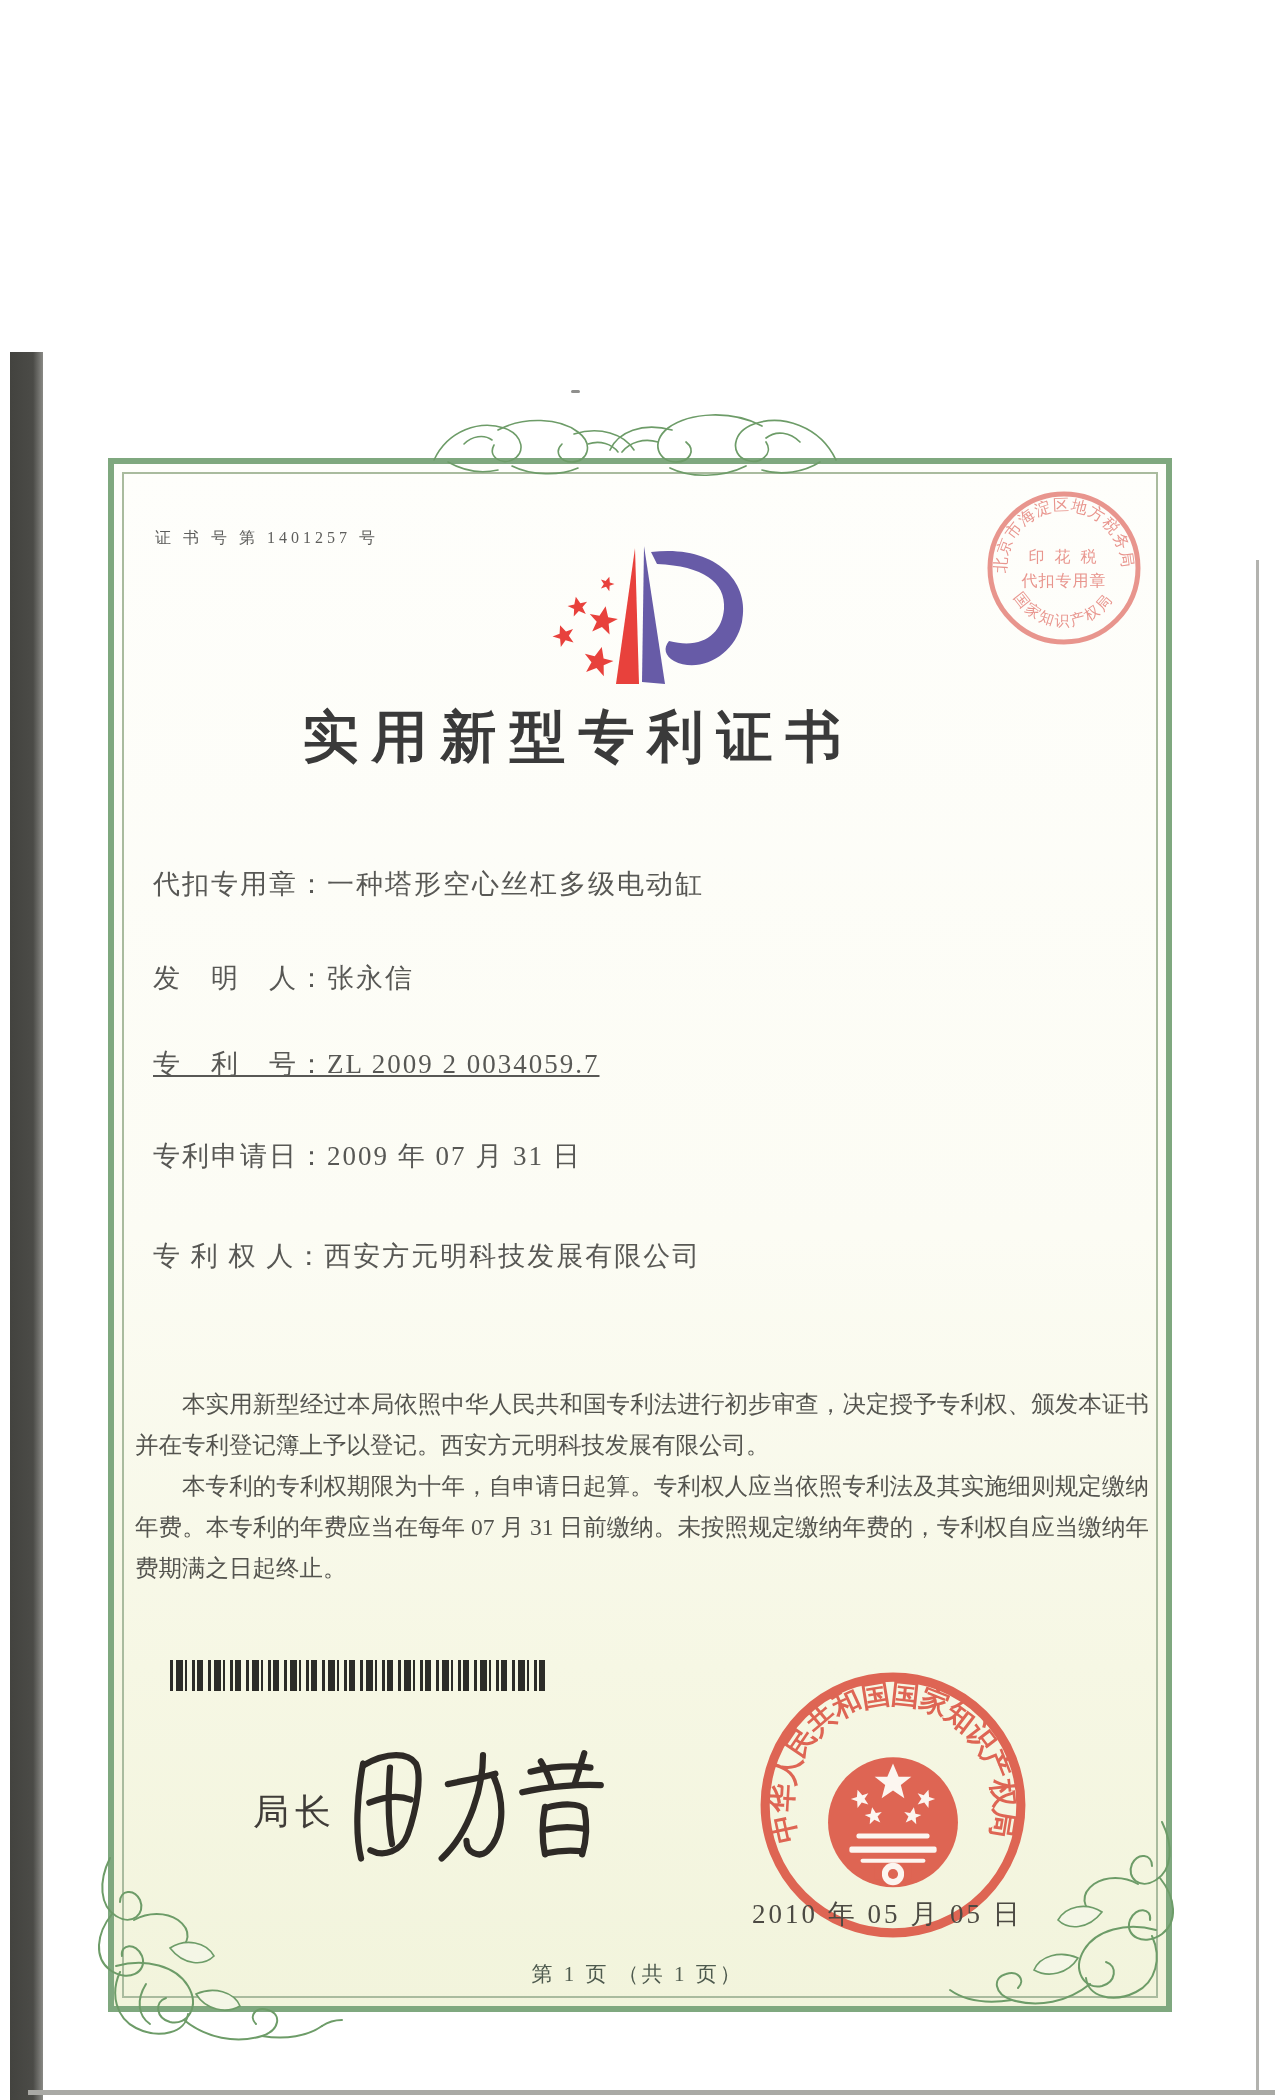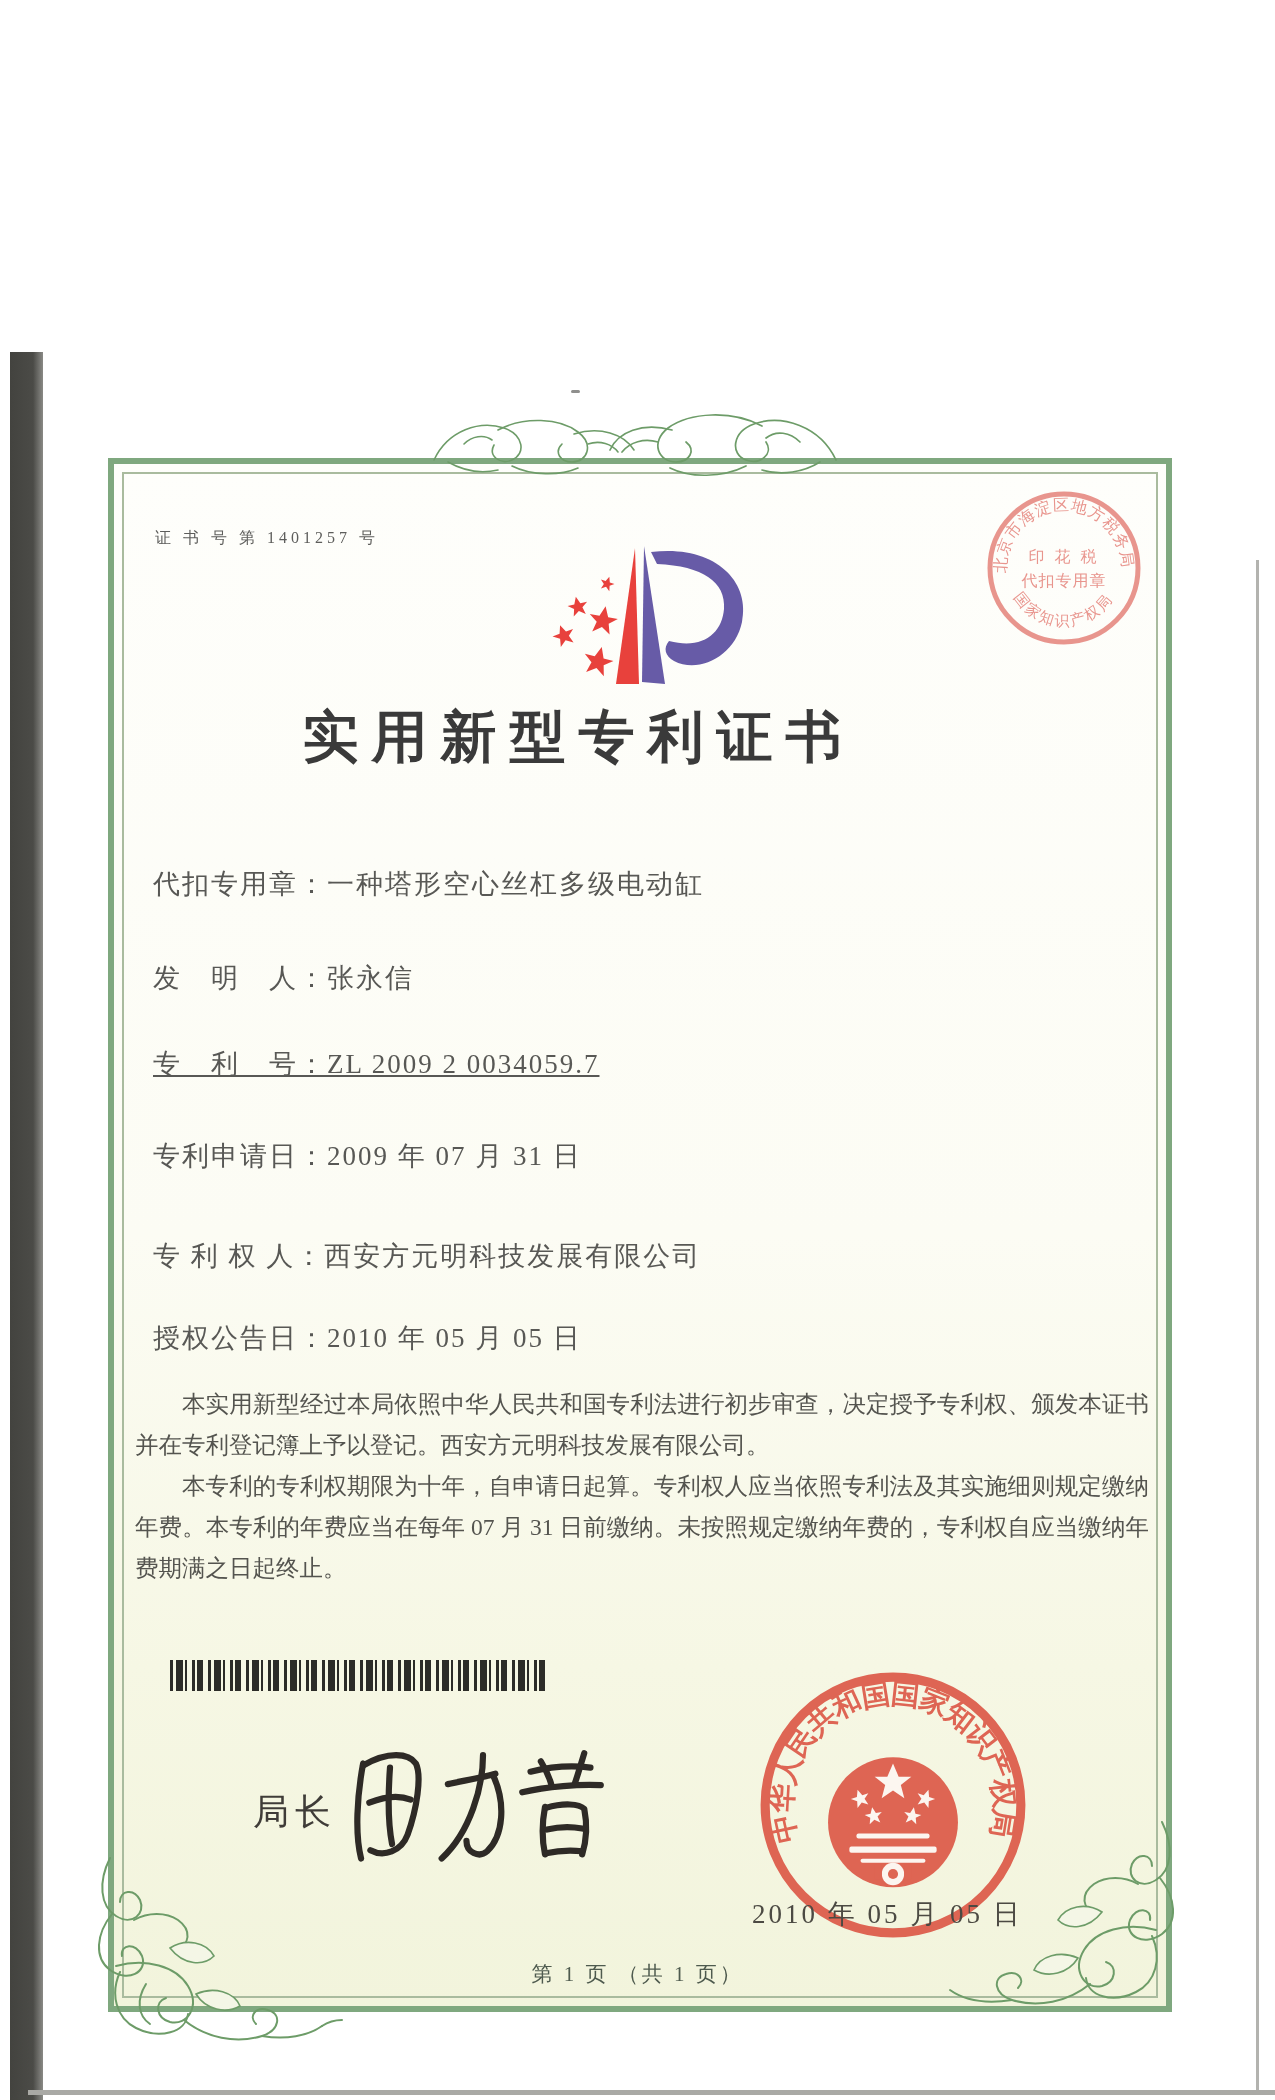--- a/index.html
+++ b/index.html
@@ -153,7 +153,6 @@
   <div class="field f2"><span>专　利　号：</span><span>ZL 2009 2 0034059.7</span></div>
   <div class="field f3"><span>专利申请日：</span><span>2009 年 07 月 31 日</span></div>
   <div class="field f4"><span>专 利 权 人：</span><span>西安方元明科技发展有限公司</span></div>
-  <div class="field f5"><span>授权公告日：</span><span>2010 年 05 月 05 日</span></div>
 
   <div class="bodytext">
     <p>本实用新型经过本局依照中华人民共和国专利法进行初步审查，决定授予专利权、颁发本证书并在专利登记簿上予以登记。西安方元明科技发展有限公司。</p>

